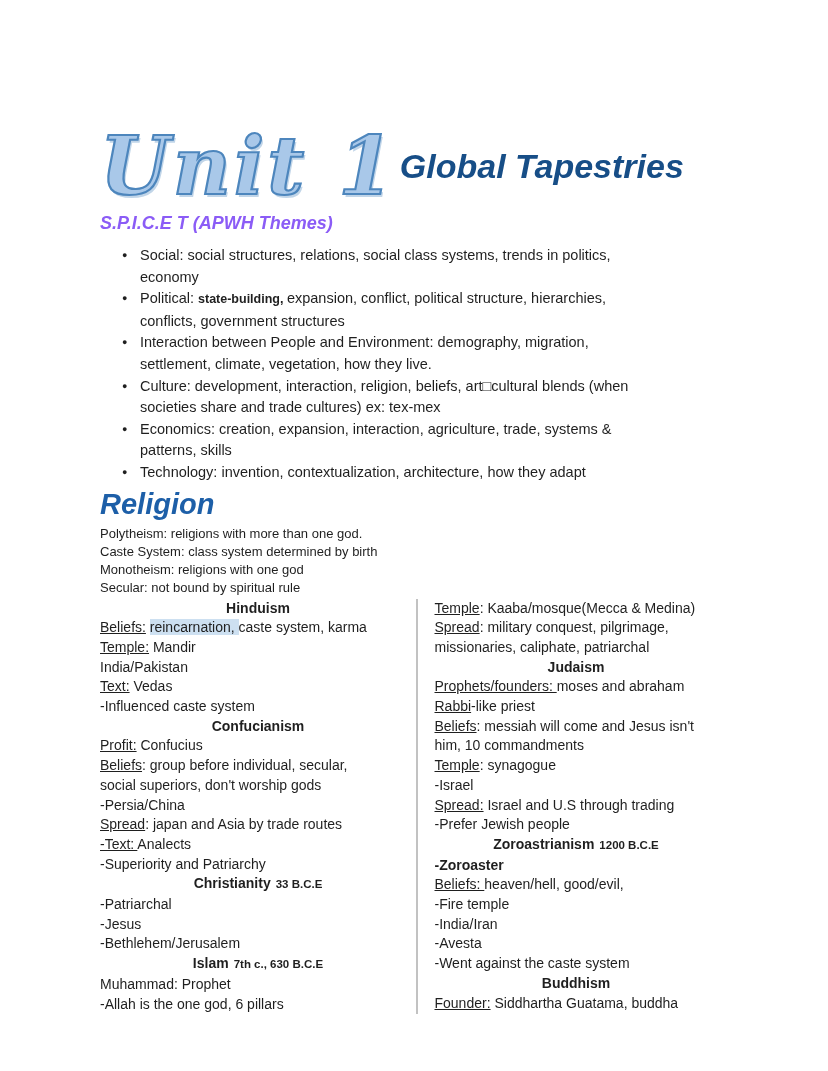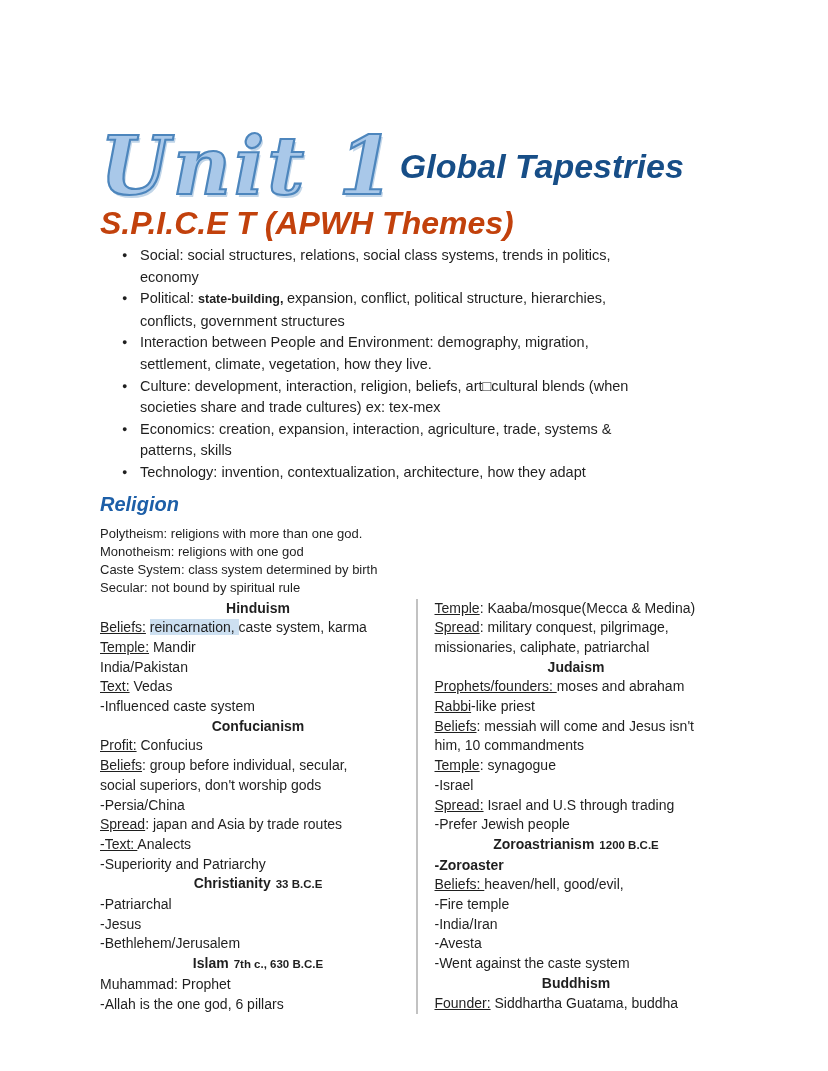--- a/index.html
+++ b/index.html
@@ -32,8 +32,8 @@
   }
 
   .spice-heading {
-    margin: 2px 0 0 0; font-size: 32px; line-height: 28px;
-    font-weight: bold; font-style: italic; color: #c2410c;
+    margin: 2px 0 0 0; font-size: 18px; line-height: 28px;
+    font-weight: bold; font-style: italic; color: #8b5cf6;
   }
 
   

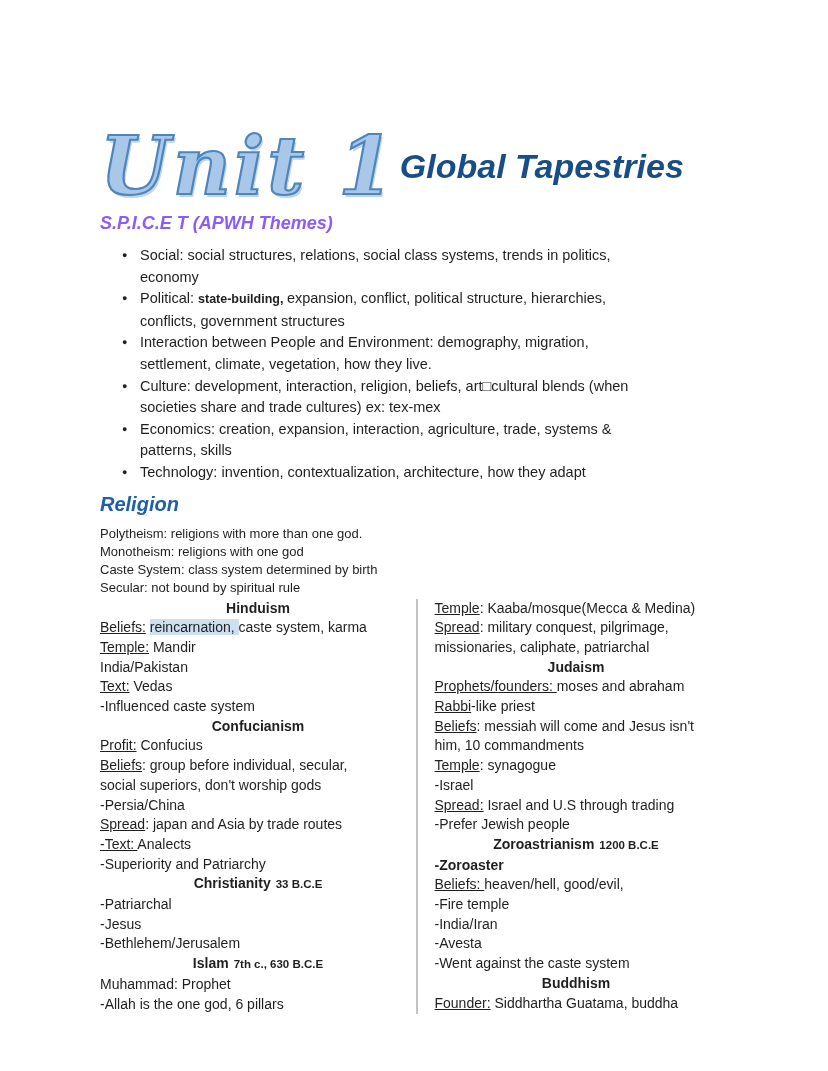--- a/index.html
+++ b/index.html
@@ -45,7 +45,7 @@
   .seg-small { font-size: 12.5px; font-weight: bold; }
 
   .religion-heading {
-    margin: 4px 0 0 0; font-size: 20px; line-height: 33px;
+    margin: 4px 0 0 0; font-size: 29px; line-height: 33px;
     font-weight: bold; font-style: italic; color: #1d5fa8;
   }
 

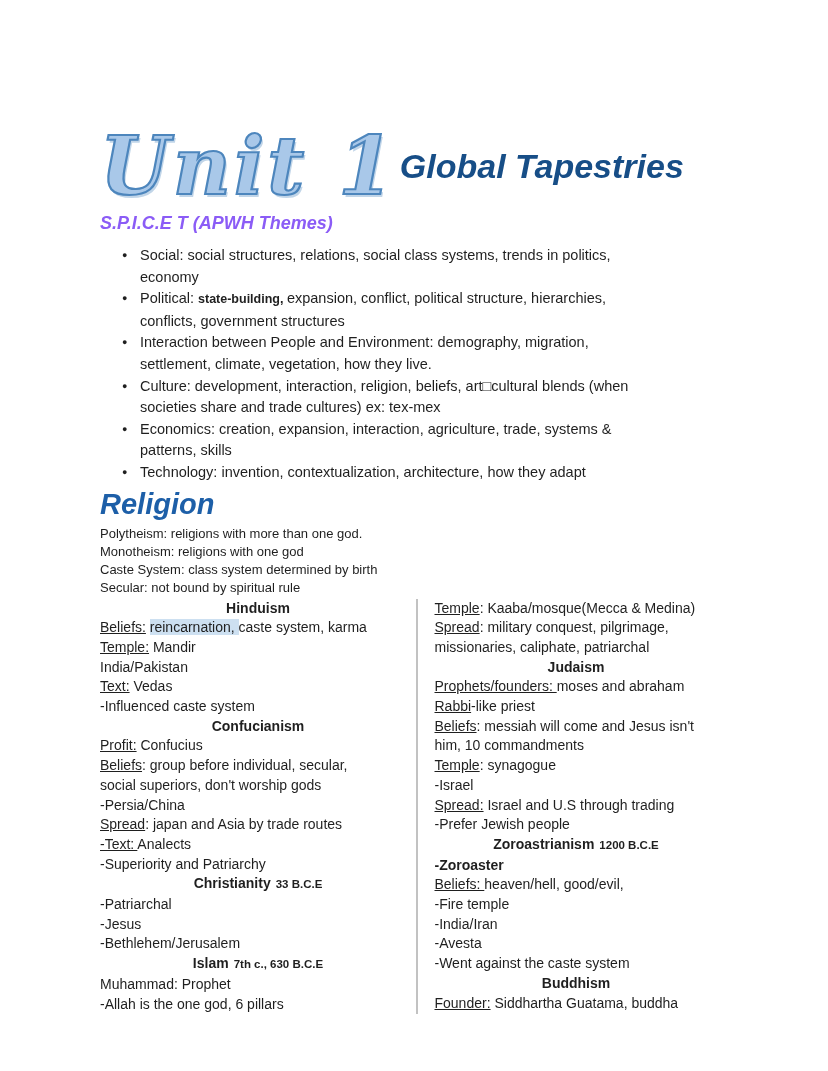--- a/index.html
+++ b/index.html
@@ -126,8 +126,8 @@
 
     <div class="defs" id="defs">
         <div class="def-line">Polytheism: religions with more than one god.</div>
+        <div class="def-line">Caste System: class system determined by birth</div>
         <div class="def-line">Monotheism: religions with one god</div>
-        <div class="def-line">Caste System: class system determined by birth</div>
         <div class="def-line">Secular: not bound by spiritual rule</div>
       </div>
 

